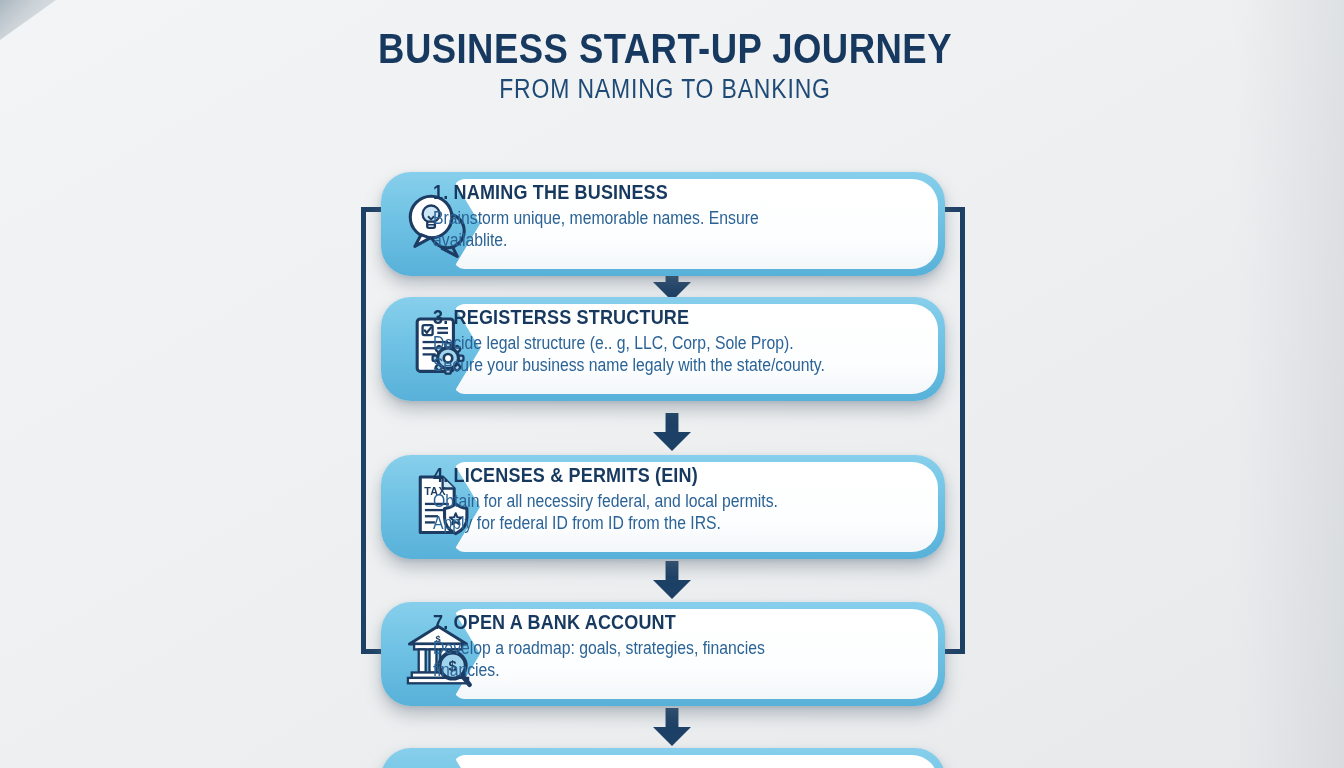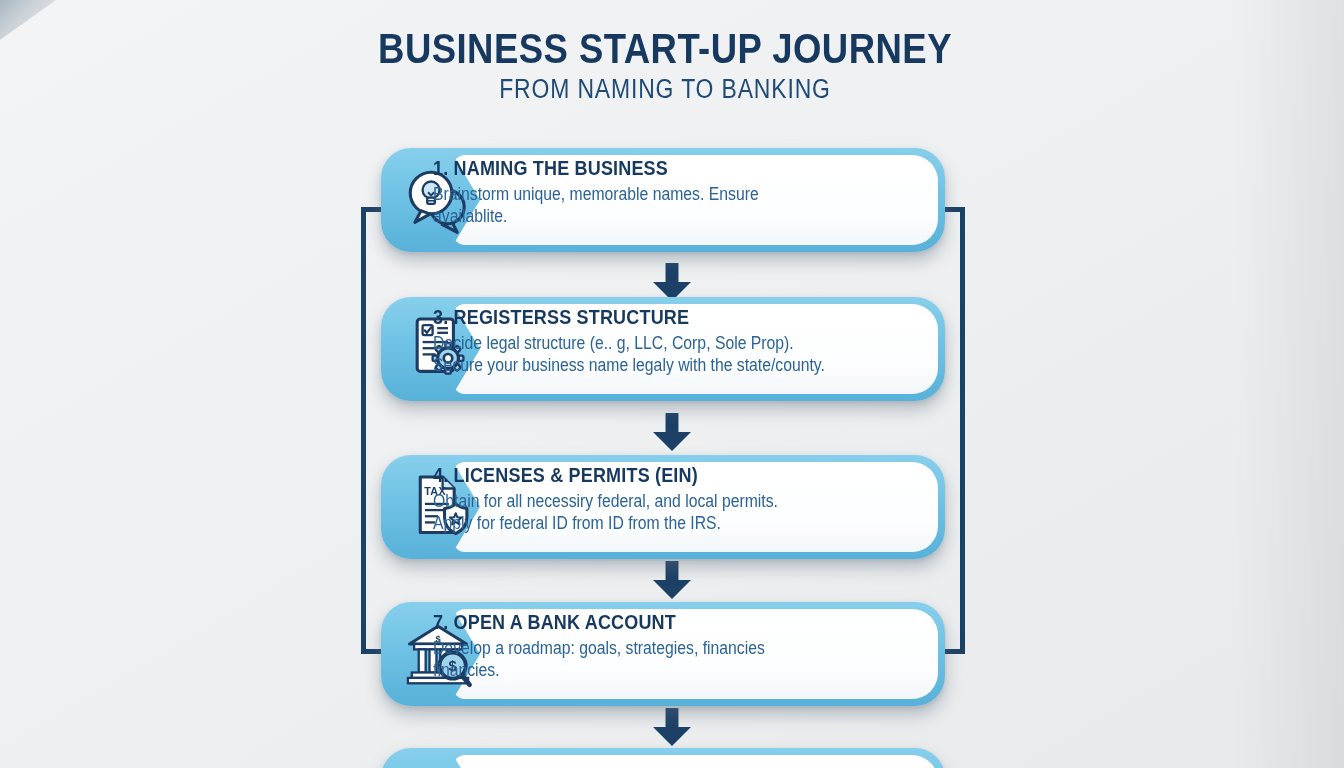--- a/index.html
+++ b/index.html
@@ -82,7 +82,7 @@
 <div class="bracket bracket-left"></div>
 <div class="bracket bracket-right"></div>
 
-<div class="card" style="top:148px">
+<div class="card" style="top:172px">
   <div class="panel"></div>
   <span class="icon-wrap">
     <svg width="74" height="74" viewBox="0 0 96 96">

